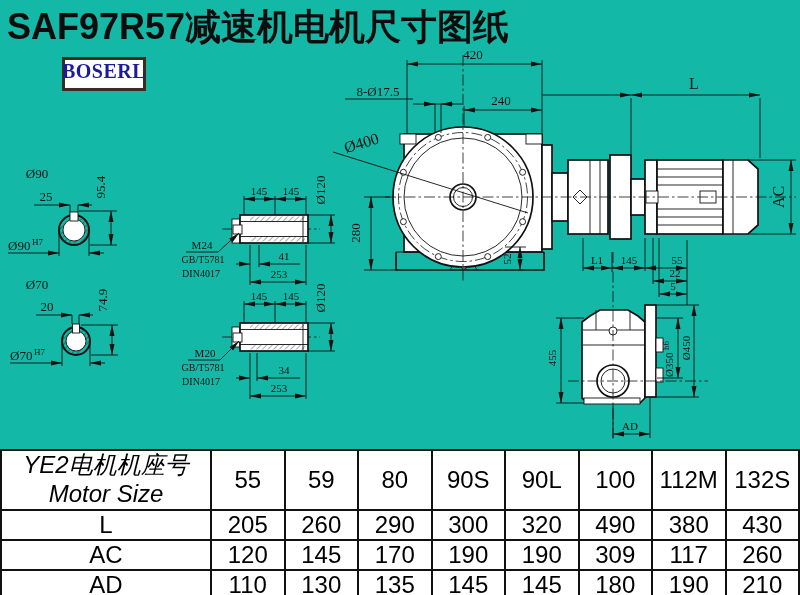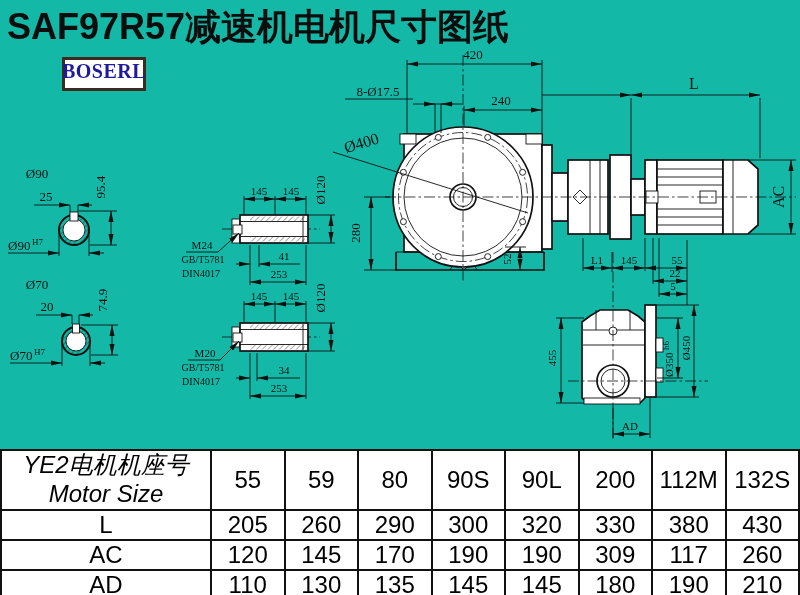--- a/index.html
+++ b/index.html
@@ -358,7 +358,7 @@
       <td>80</td>
       <td>90S</td>
       <td>90L</td>
-      <td>200</td>
+      <td>100</td>
       <td>112M</td>
       <td>132S</td>
     </tr>

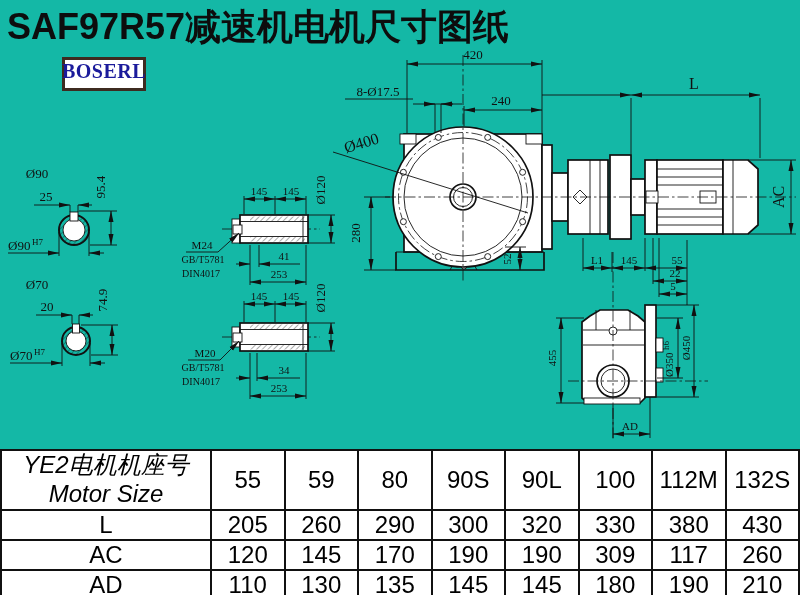--- a/index.html
+++ b/index.html
@@ -369,7 +369,7 @@
       <td>290</td>
       <td>300</td>
       <td>320</td>
-      <td>330</td>
+      <td>490</td>
       <td>380</td>
       <td>430</td>
     </tr>

